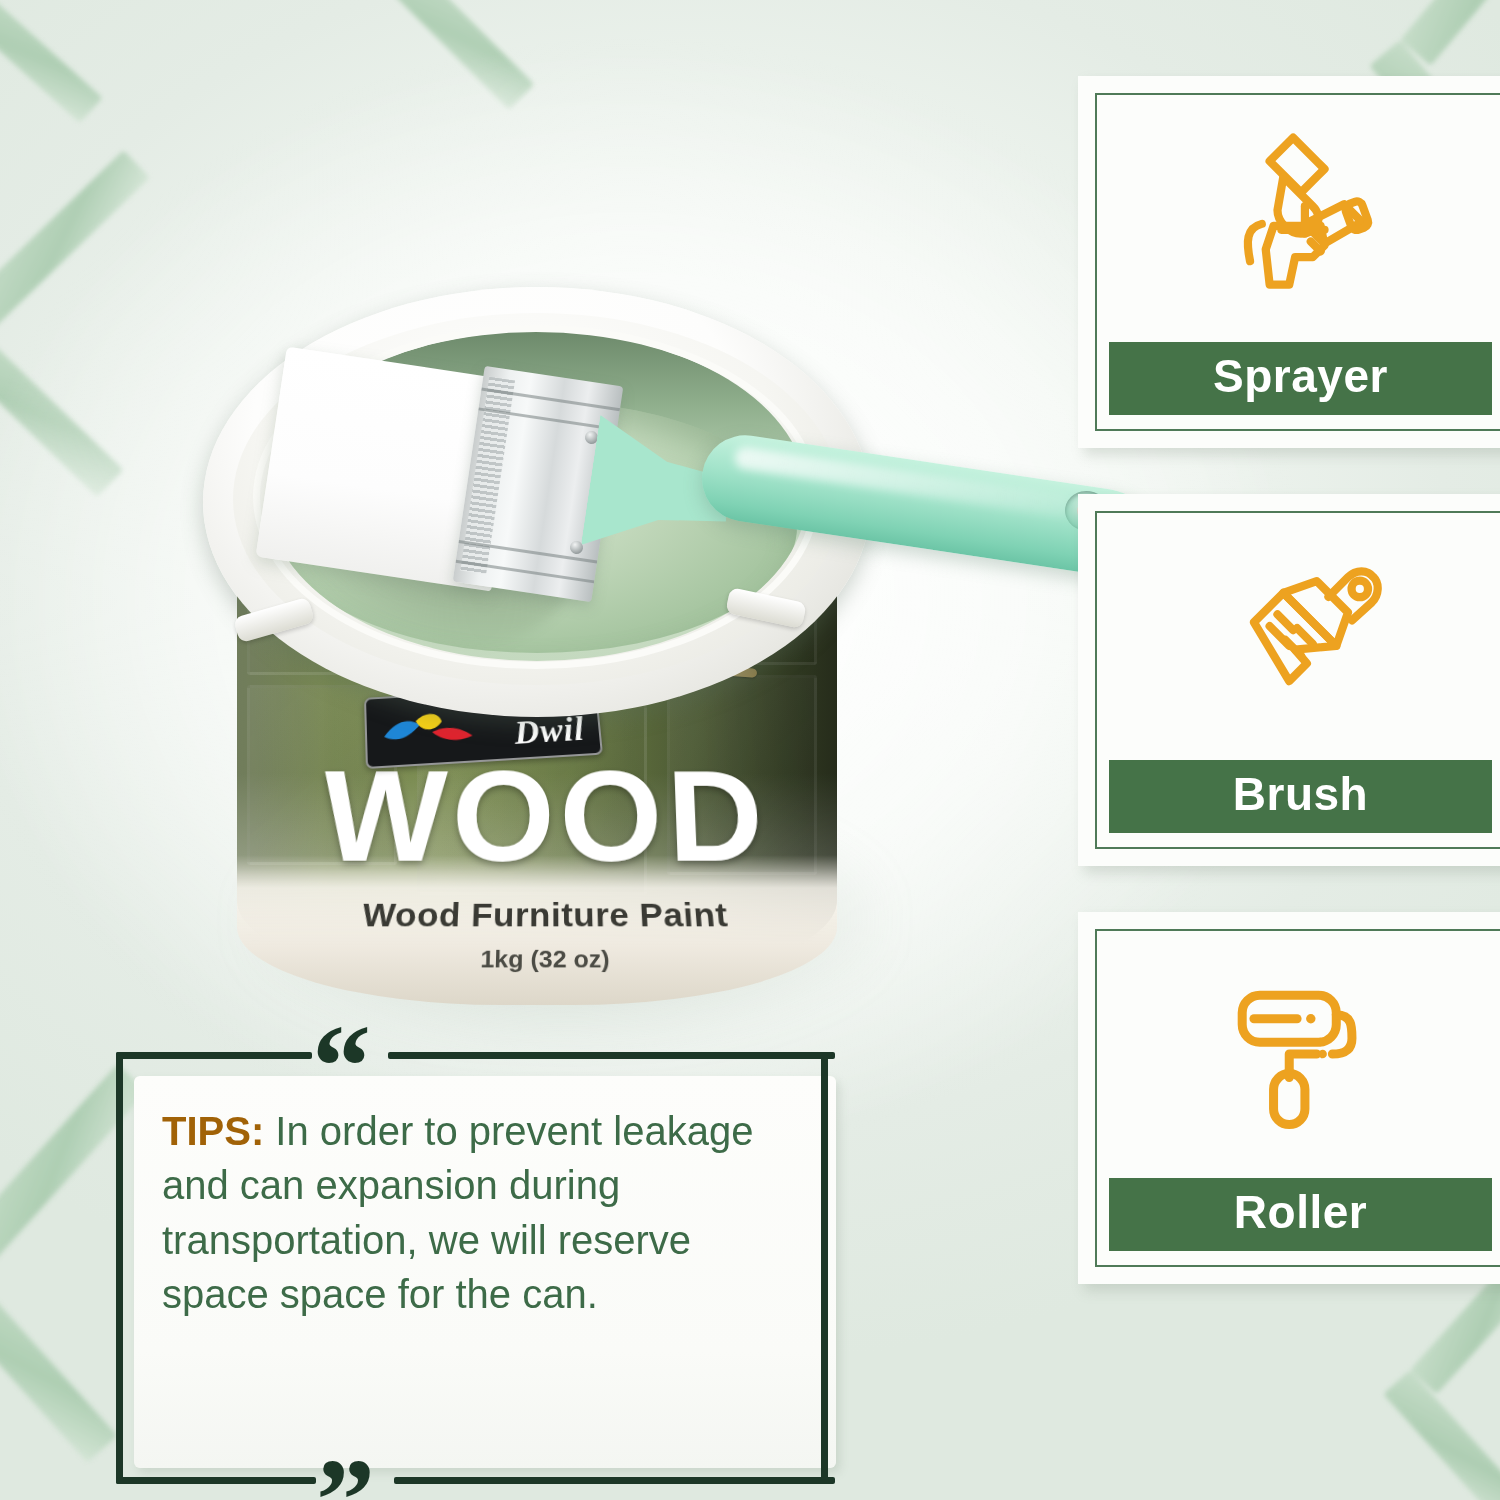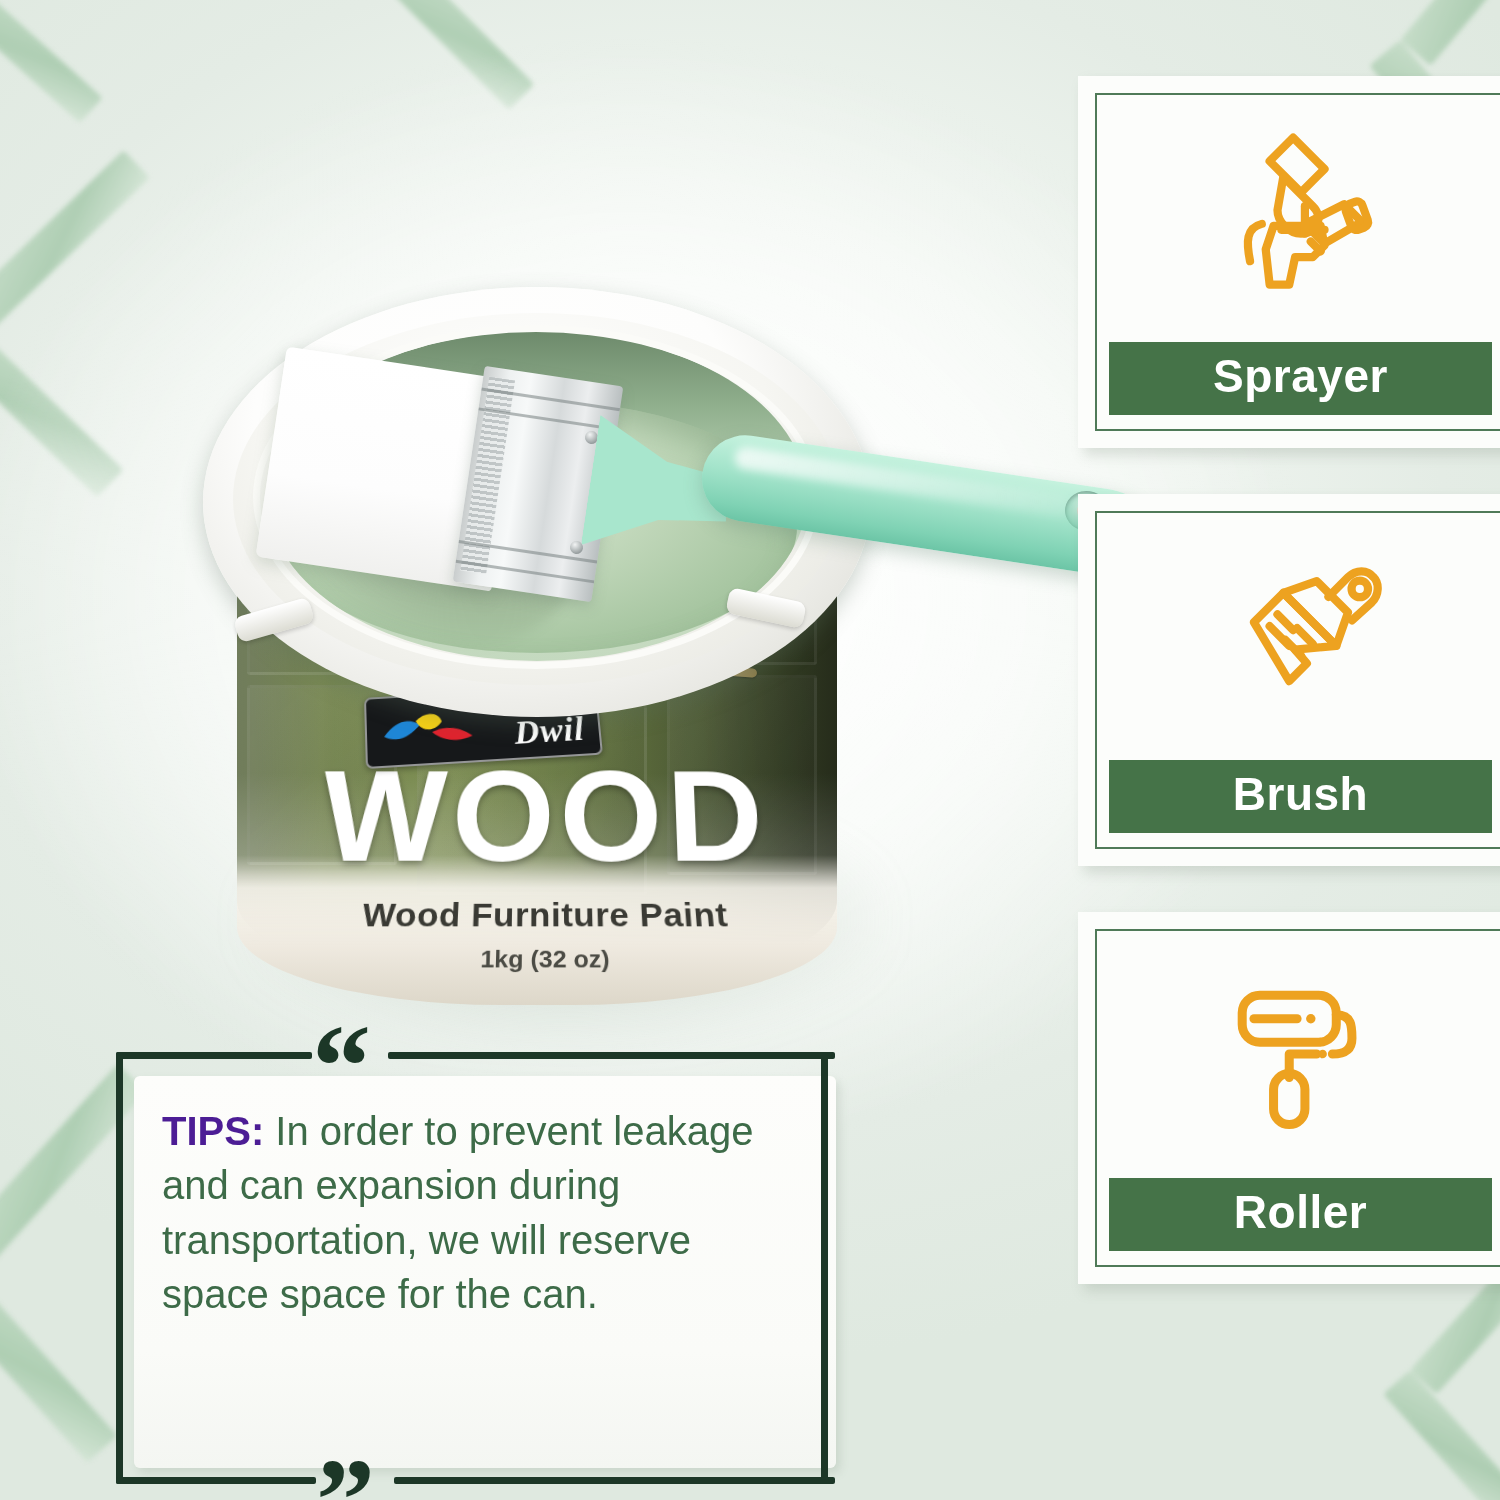--- a/index.html
+++ b/index.html
@@ -357,7 +357,7 @@
     color: #3d6b48;
     font-weight: 400;
   }
-  .tips-text b { color: #4c1d95; font-weight: 700; }
+  .tips-text b { color: #a16207; font-weight: 700; }
 
   .quote-open, .quote-close {
     position: absolute;

